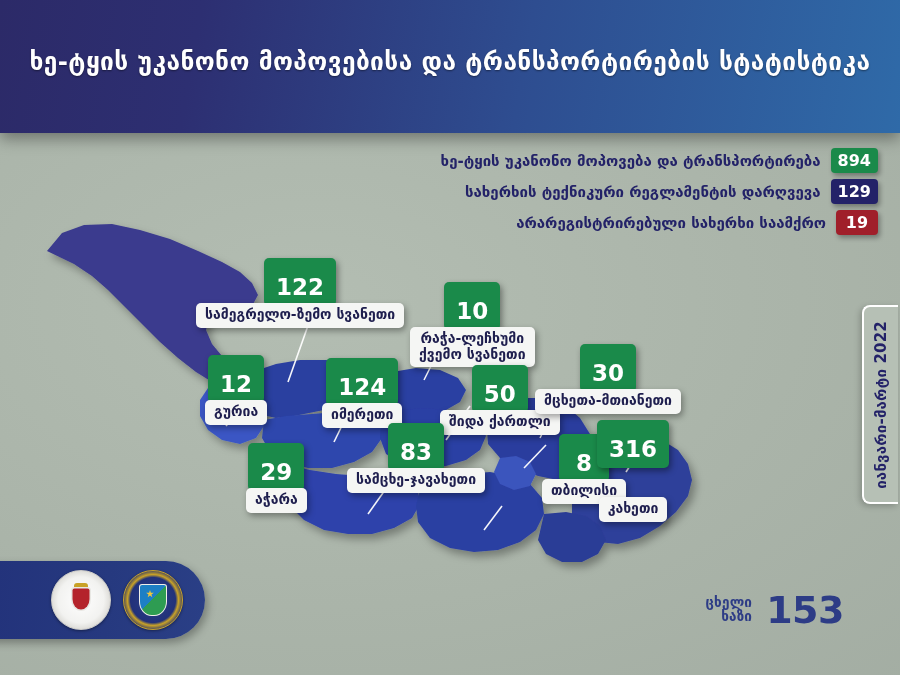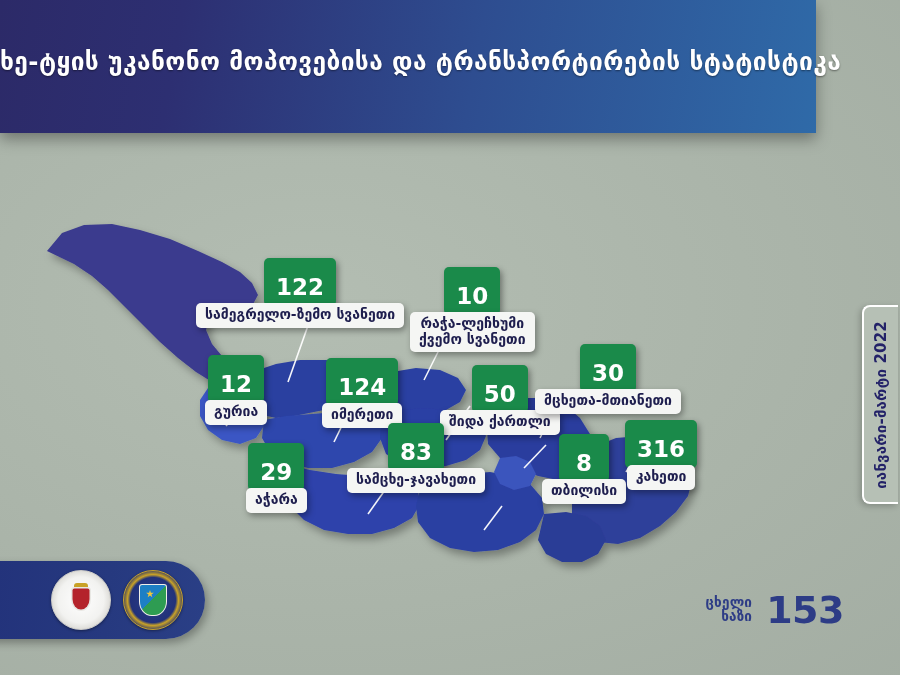--- a/index.html
+++ b/index.html
@@ -20,7 +20,7 @@
   #header-band {
     position: absolute;
     left: 0; top: 0;
-    width: 816px; height: 133px;
+    width: 900px; height: 133px;
     background: linear-gradient(100deg, #2c2a68 0%, #2d2f72 22%, #2e4d90 58%, #2f6aa8 100%);
     box-shadow: 0 6px 14px rgba(0,0,0,0.35);
     z-index: 5;

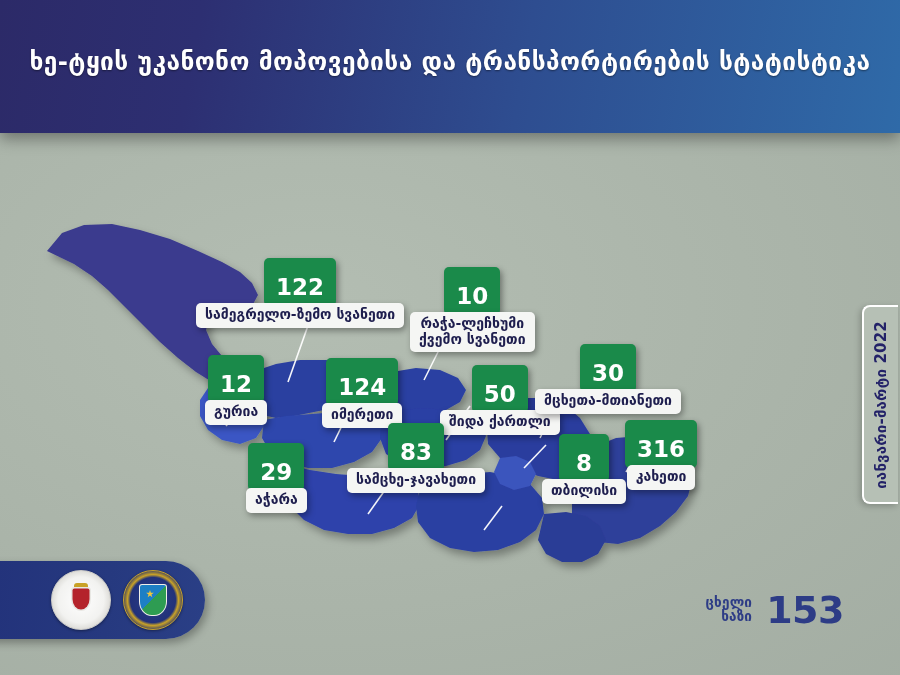--- a/index.html
+++ b/index.html
@@ -309,6 +309,20 @@
     </svg>
   </div>
 
+  <div id="legend">
+    <div class="legend-row">
+      <div class="legend-label">ხე-ტყის უკანონო მოპოვება და ტრანსპორტირება</div>
+      <div class="legend-badge lg-green">894</div>
+    </div>
+    <div class="legend-row">
+      <div class="legend-label">სახერხის ტექნიკური რეგლამენტის დარღვევა</div>
+      <div class="legend-badge lg-navy">129</div>
+    </div>
+    <div class="legend-row">
+      <div class="legend-label">არარეგისტრირებული სახერხი საამქრო</div>
+      <div class="legend-badge lg-red">19</div>
+    </div>
+  </div>
 
   <div class="marker" style="left:196px; top:258px;">
     <div class="marker-value">122</div>

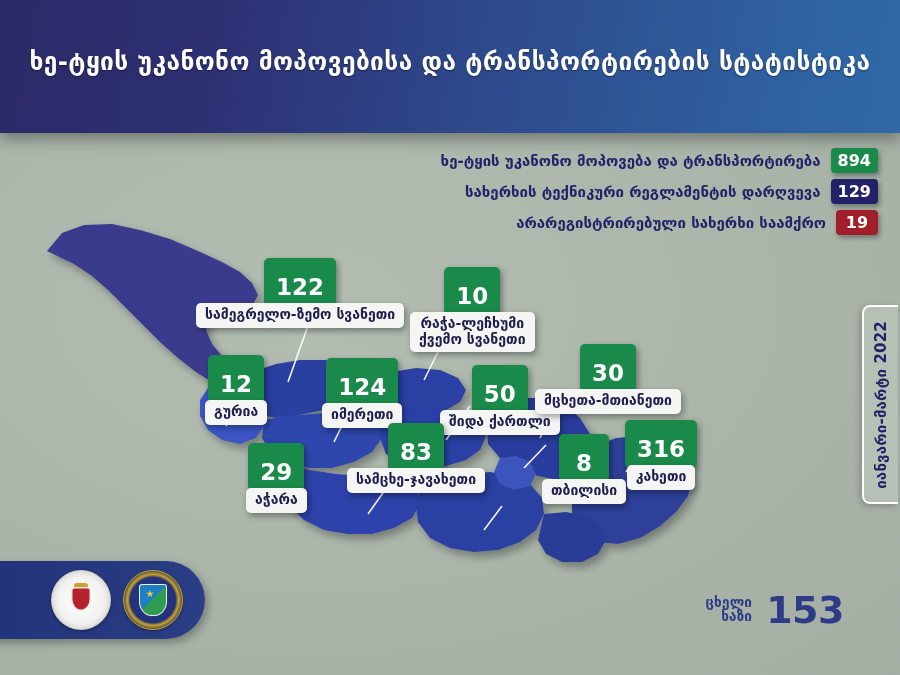--- a/index.html
+++ b/index.html
@@ -329,7 +329,7 @@
     <div class="marker-name">სამეგრელო-ზემო სვანეთი</div>
   </div>
 
-  <div class="marker" style="left:410px; top:267px;">
+  <div class="marker" style="left:410px; top:282px;">
     <div class="marker-value">10</div>
     <div class="marker-name">რაჭა-ლეჩხუმი
 ქვემო სვანეთი</div>

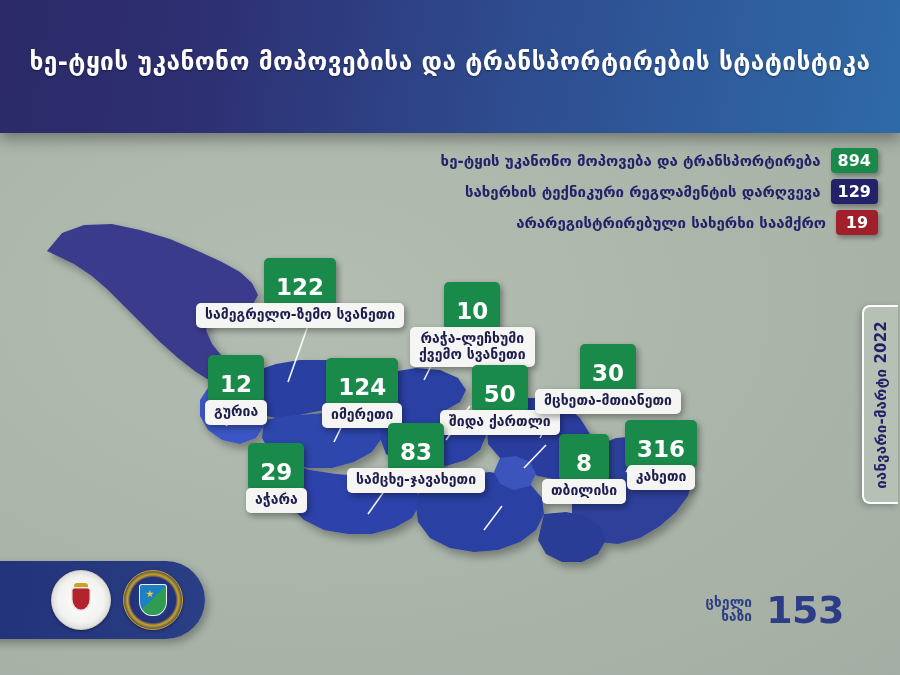--- a/index.html
+++ b/index.html
@@ -370,7 +370,7 @@
     <div class="marker-name">თბილისი</div>
   </div>
 
-  <div class="marker" style="left:625px; top:420px;">
+  <div class="marker" style="left:597px; top:420px;gap:32px;">
     <div class="marker-value">316</div>
     <div class="marker-name">კახეთი</div>
   </div>

